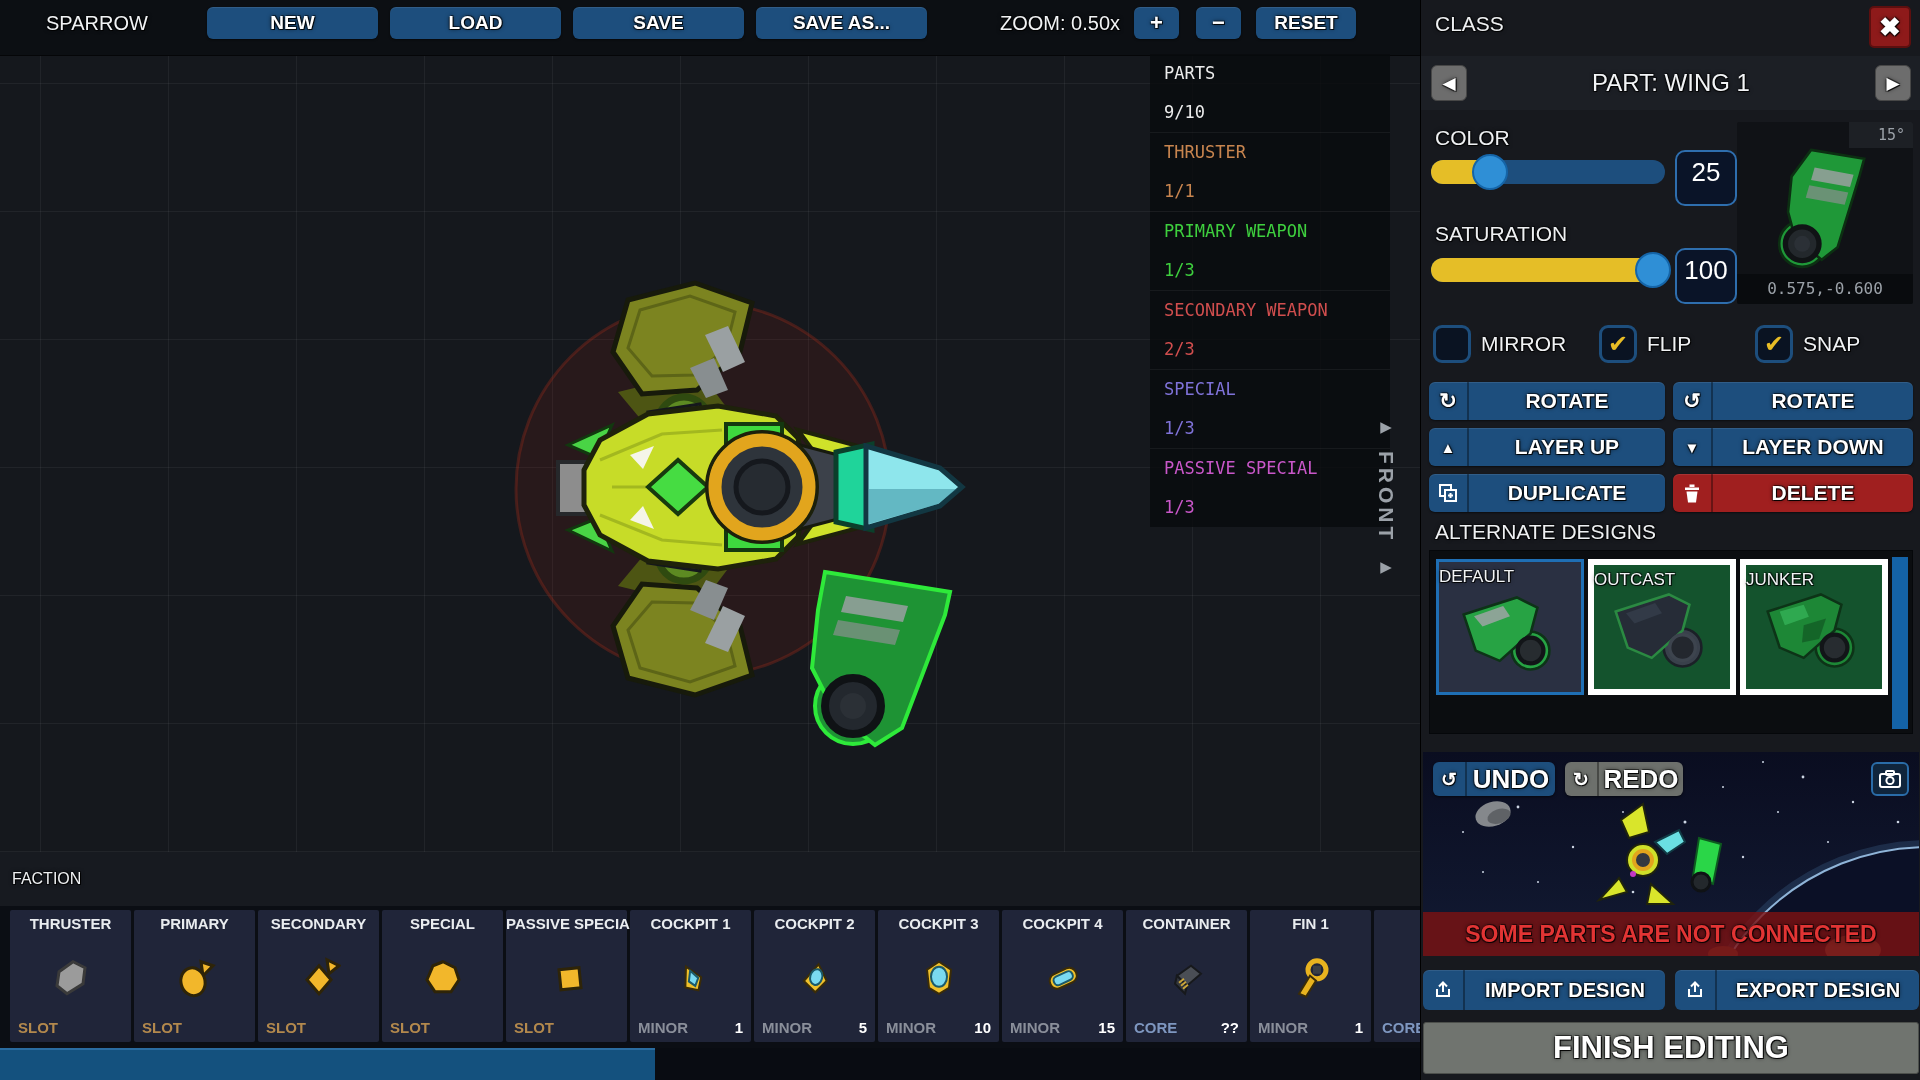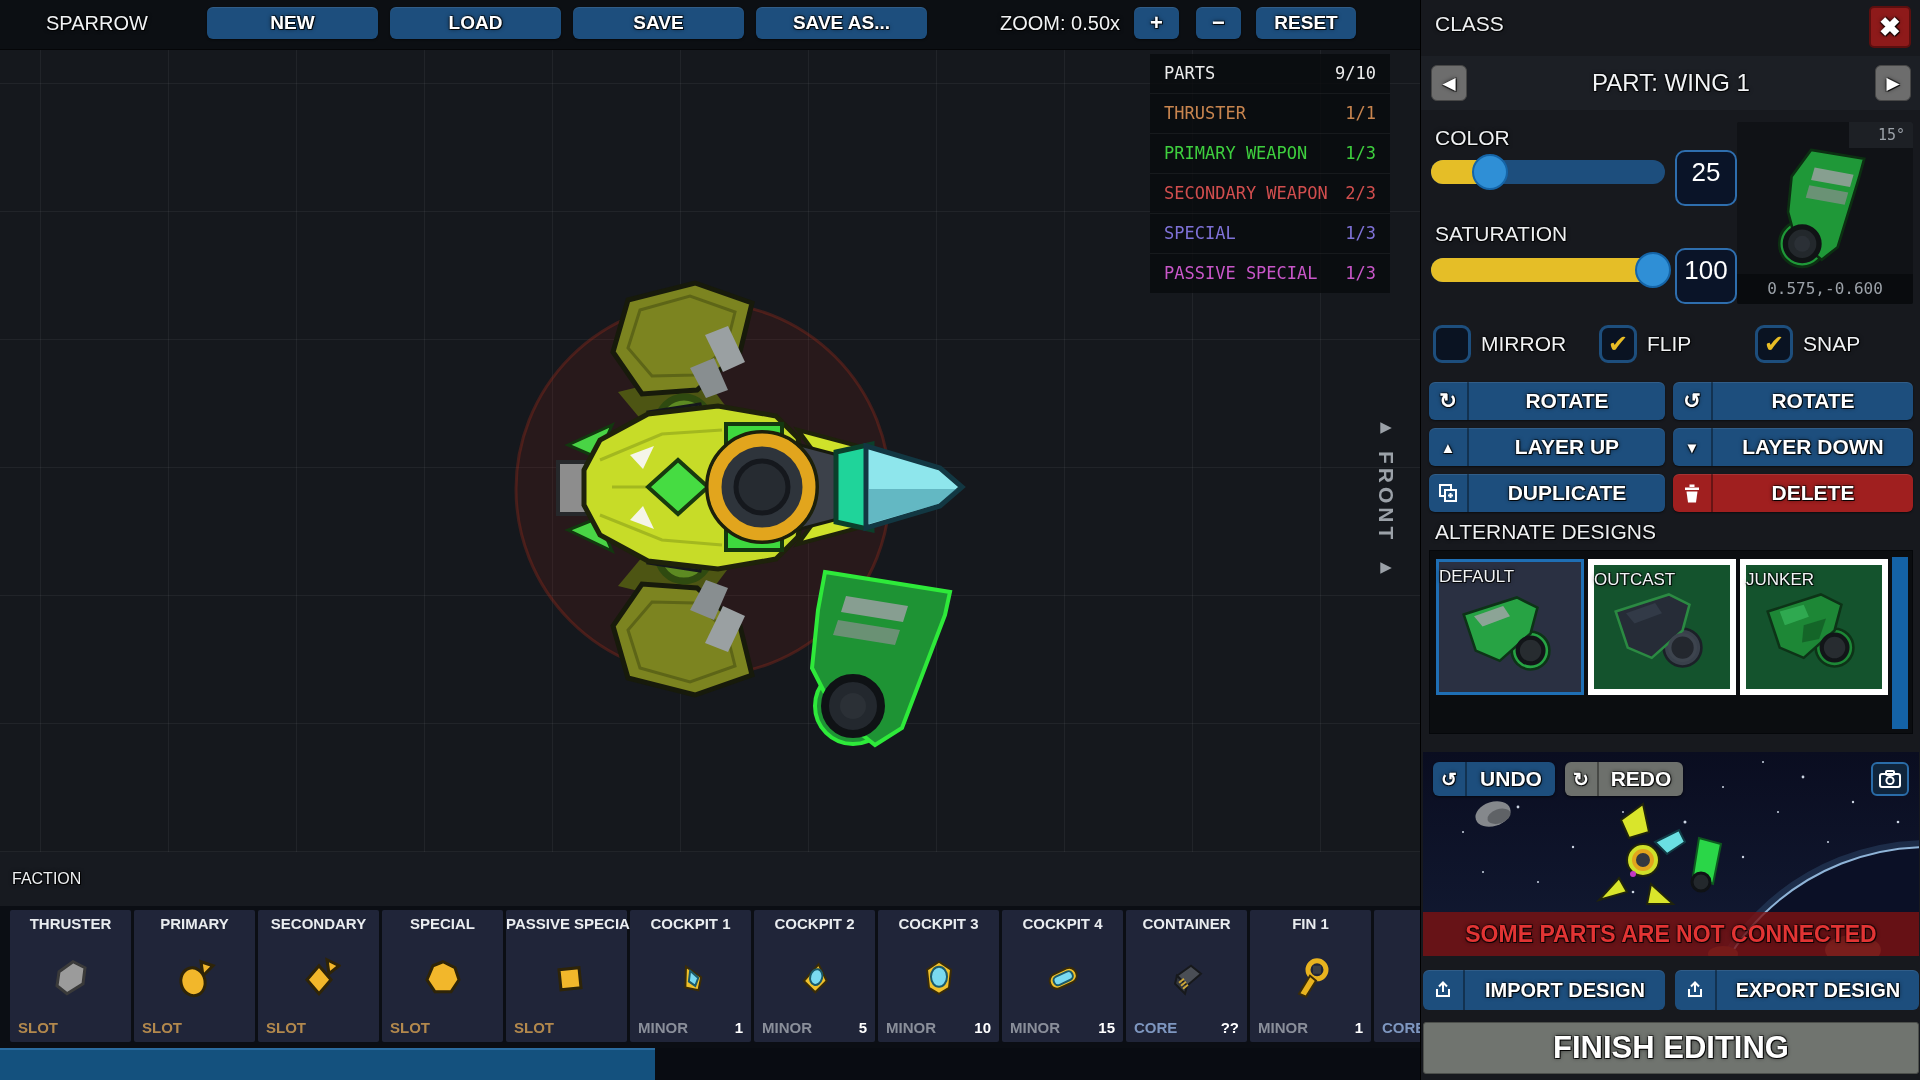--- a/index.html
+++ b/index.html
@@ -17,7 +17,7 @@
   .ship-art { position:absolute; inset:0; }
 
   
-  .topbar { position:absolute; left:0; top:0; width:1420px; height:50px; background:#0c0f13; border-bottom:1px solid rgba(0,0,0,.55); }
+  .topbar { position:absolute; left:0; top:0; width:1420px; height:56px; background:#0c0f13; border-bottom:1px solid rgba(0,0,0,.55); }
   .ship-name { position:absolute; left:46px; top:0; line-height:46px; font-size:20px; color:#f0f2f4; }
   .tb-btn { position:absolute; top:7px; height:32px; background:#1d4e7d; border-radius:6px; font-size:19px; font-weight:700;
     box-shadow:inset 0 1px 0 rgba(255,255,255,.09), 0 1px 2px rgba(0,0,0,.5); }

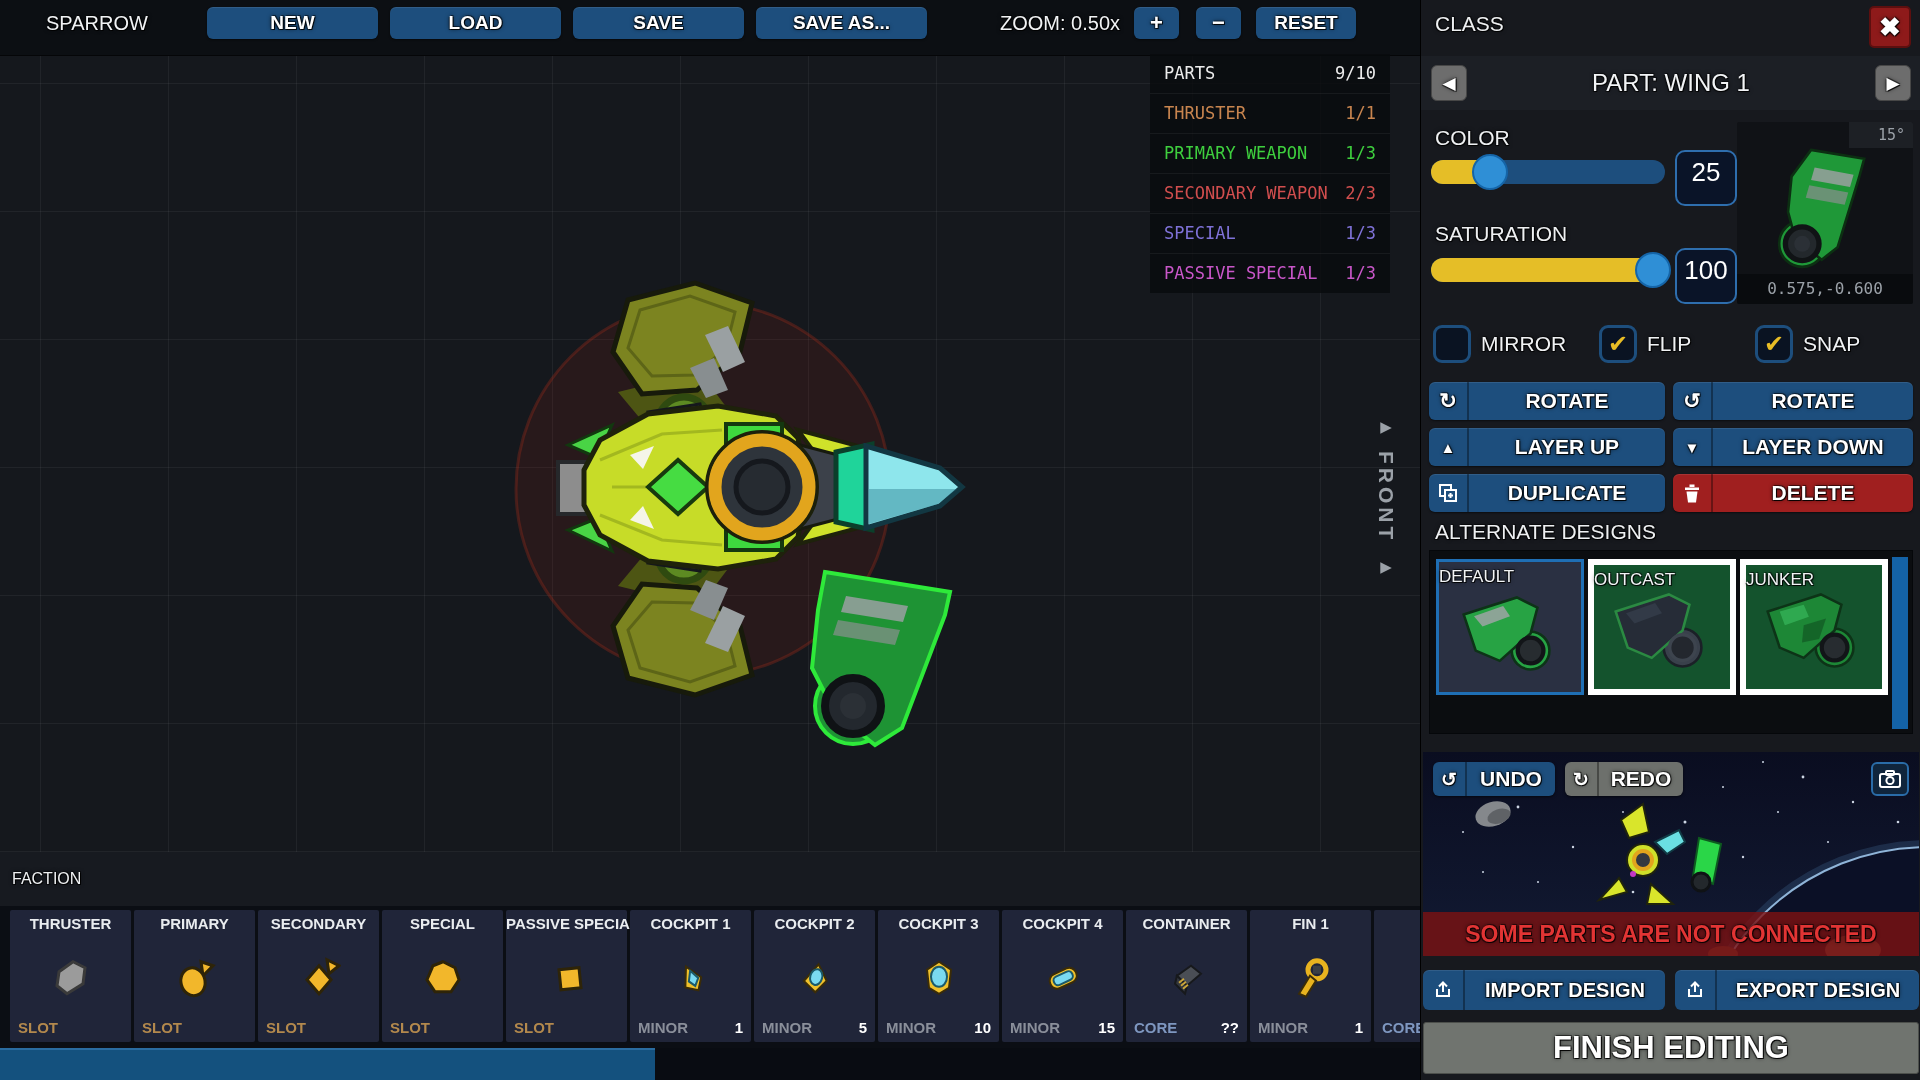--- a/index.html
+++ b/index.html
@@ -32,7 +32,7 @@
 
   
   .parts-panel { position:absolute; left:1150px; top:54px; width:240px; background:rgba(9,11,14,0.82); font-family:"DejaVu Sans Mono", monospace; font-size:17px; }
-  .pp-row { display:flex; justify-content:space-between; padding:0 14px; line-height:39px; border-top:1px solid rgba(255,255,255,.055); }
+  .pp-row { display:flex; justify-content:space-between; padding:0 14px; line-height:39px; border-top:1px solid rgba(255,255,255,.055);flex-direction:column; }
   .pp-row:first-child { border-top:none; color:#ececec; }
 
   

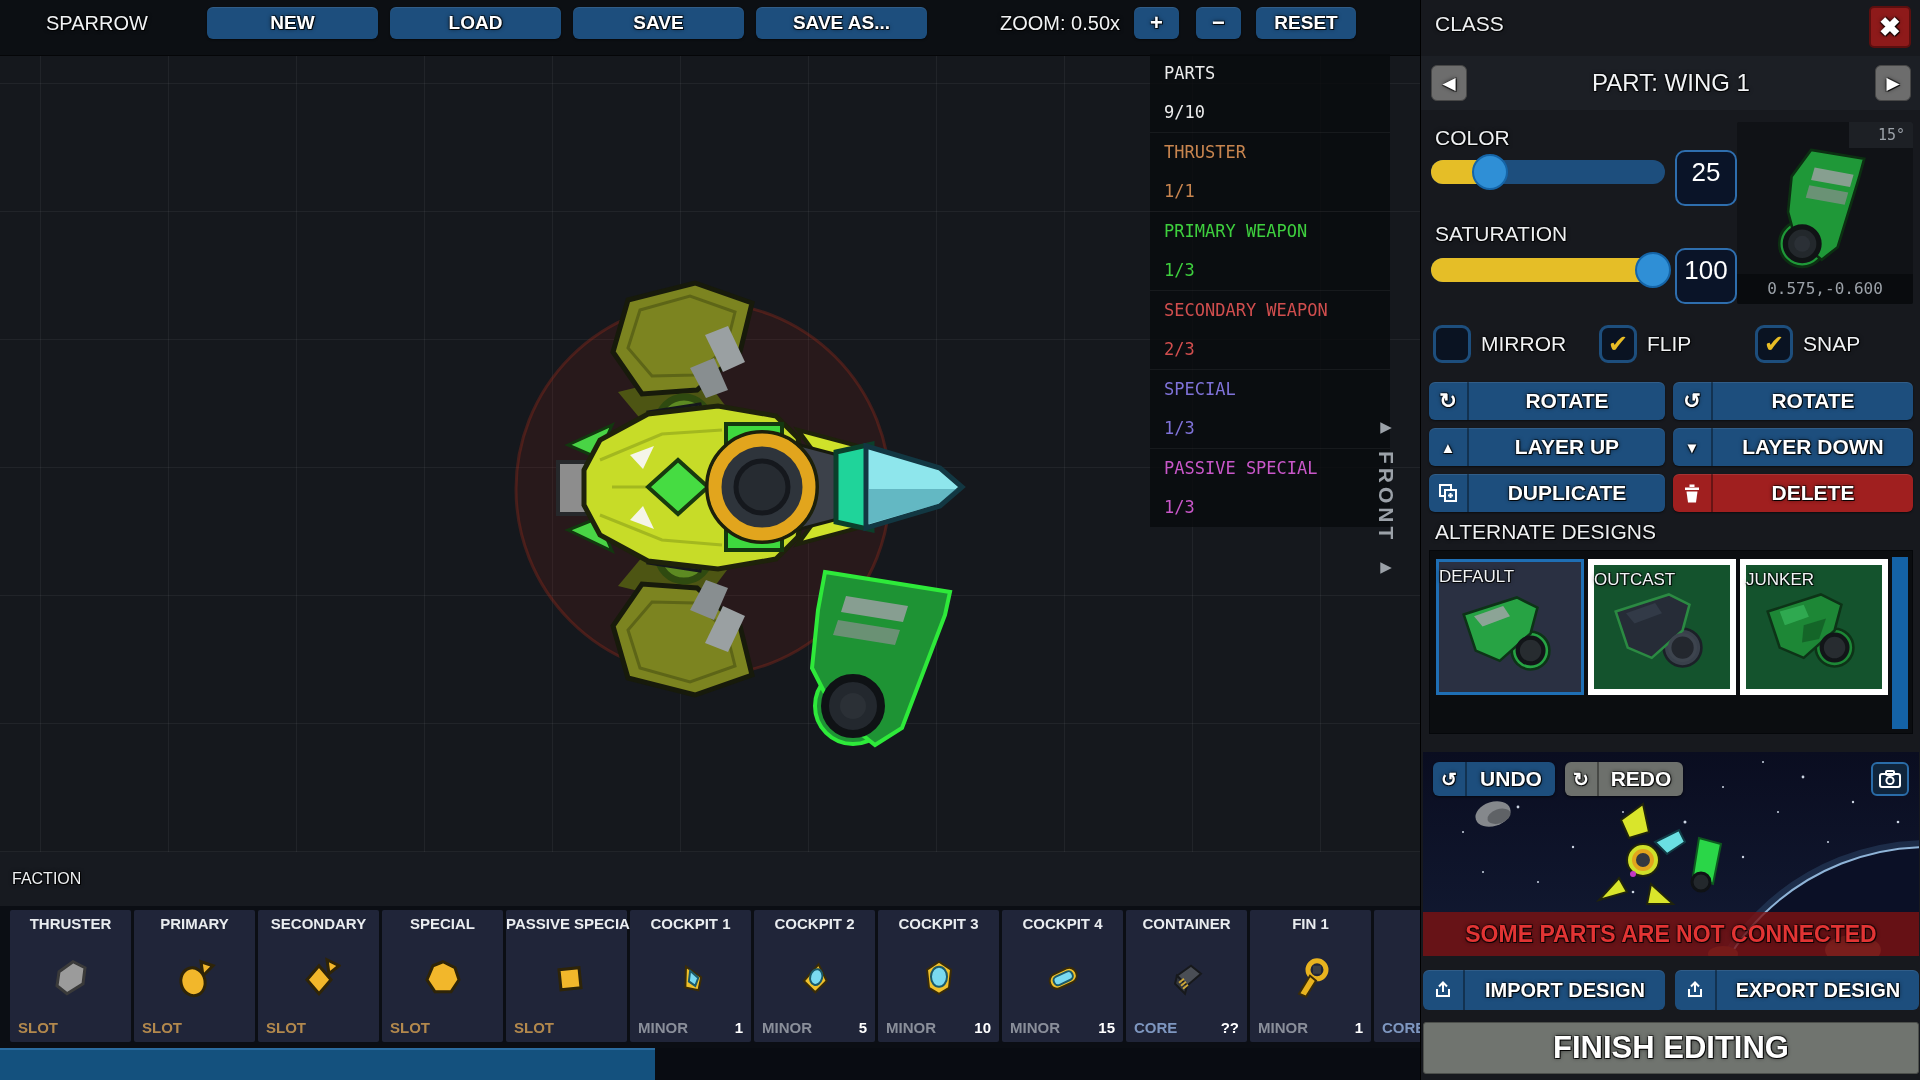--- a/index.html
+++ b/index.html
@@ -102,7 +102,7 @@
   .shot svg.space { position:absolute; inset:0; }
   .hist-btn { position:absolute; top:10px; height:34px; border-radius:6px; display:flex; align-items:stretch; box-shadow:0 1px 3px rgba(0,0,0,.6); }
   .hist-btn .ic { width:34px; display:flex; align-items:center; justify-content:center; font-size:19px; font-weight:700; border-right:2px solid rgba(0,0,0,.35); }
-  .hist-btn .lbl { flex:1; display:flex; align-items:center; justify-content:center; font-size:21px; font-weight:600; padding:0 2px; }
+  .hist-btn .lbl { flex:1; display:flex; align-items:center; justify-content:center; font-size:26px; font-weight:600; padding:0 2px; }
   .undo-btn { left:10px; width:122px; background:#1d4e7d; }
   .redo-btn { left:142px; width:118px; background:#6d706c; }
   .cam-btn { position:absolute; right:10px; top:10px; width:38px; height:34px; background:#10253c; border:2px solid #2a6ca8; border-radius:6px; display:flex; align-items:center; justify-content:center; }

